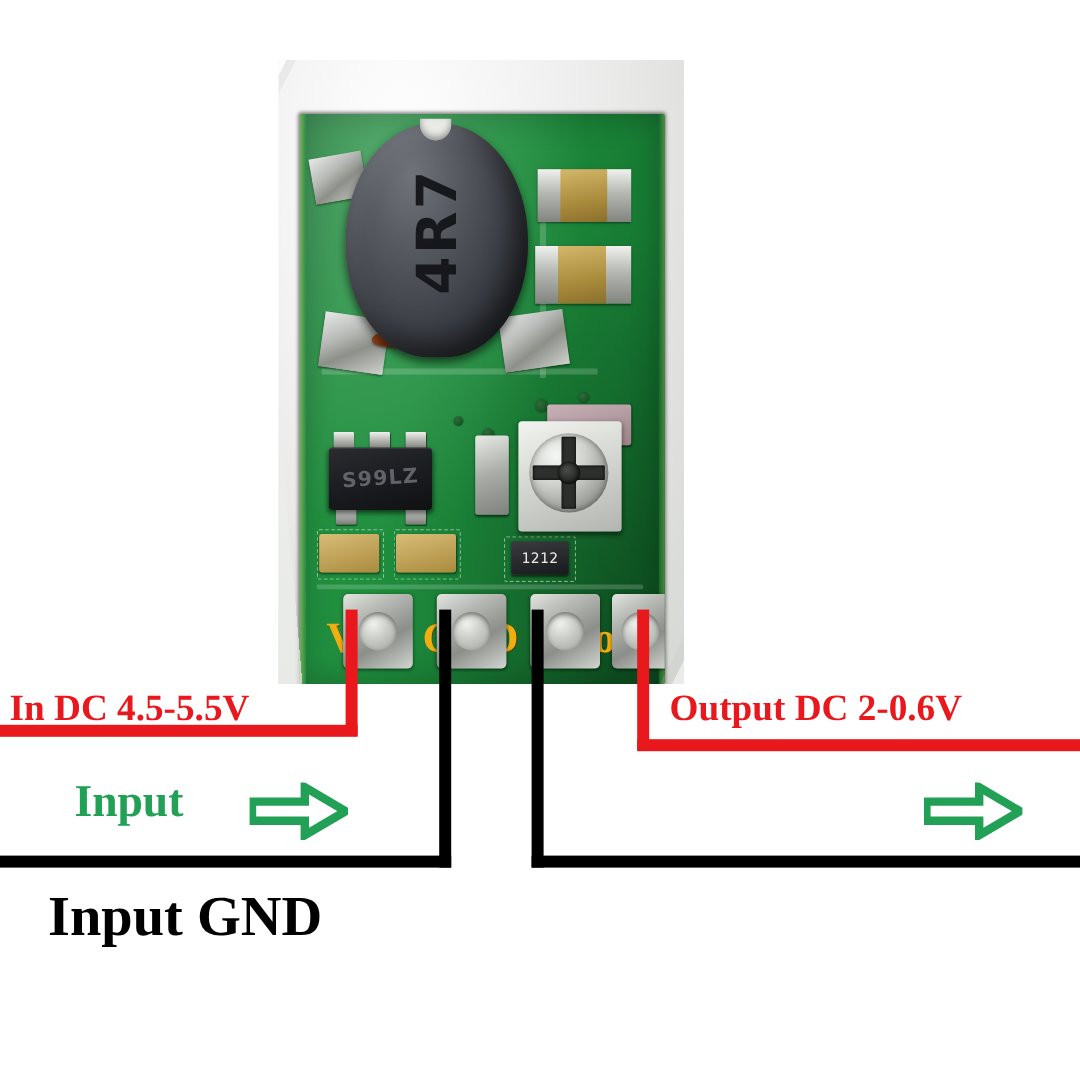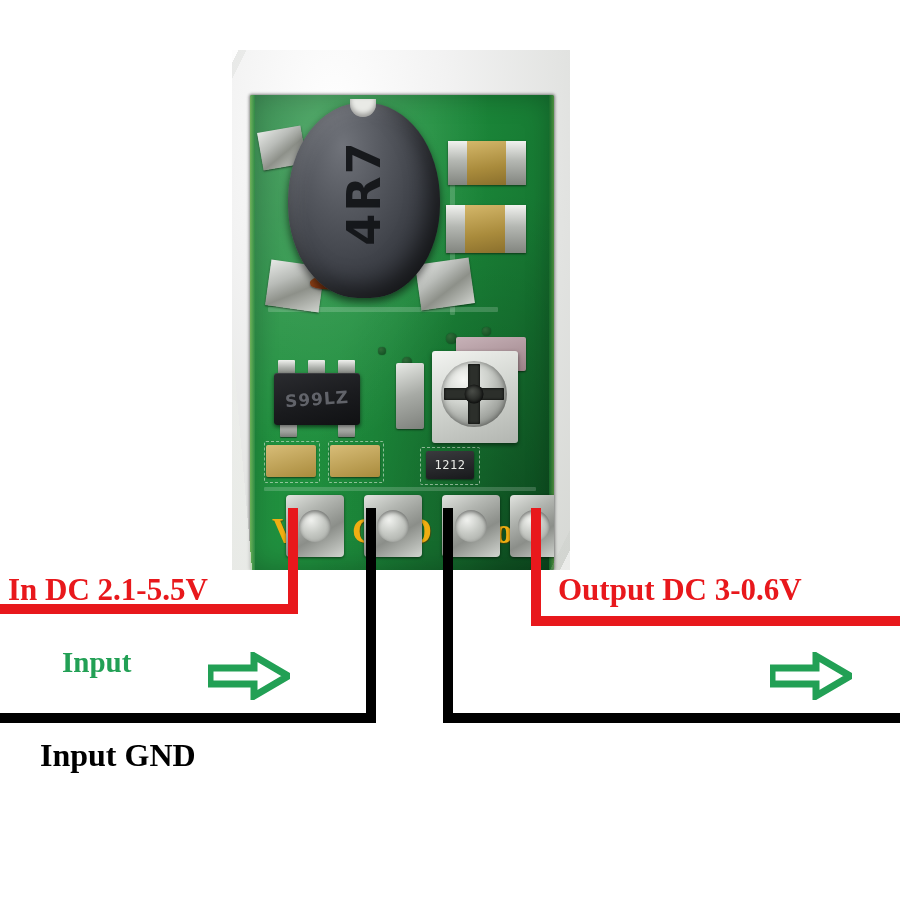--- a/index.html
+++ b/index.html
@@ -271,7 +271,7 @@
   <div class="ln" style="left:443px;top:508px;width:10px;height:215px;"></div>
   <div class="ln" style="left:443px;top:713px;width:457px;height:10px;"></div>
 
-  <div class="anno red" style="left:8px;top:572px;">In DC 2.1-5.5V</div>
+  <div class="anno red" style="left:8px;top:572px;">In DC 4.5-5.5V</div>
 
   <div class="anno red" style="left:558px;top:572px;">Output DC 3-0.6V</div>
 

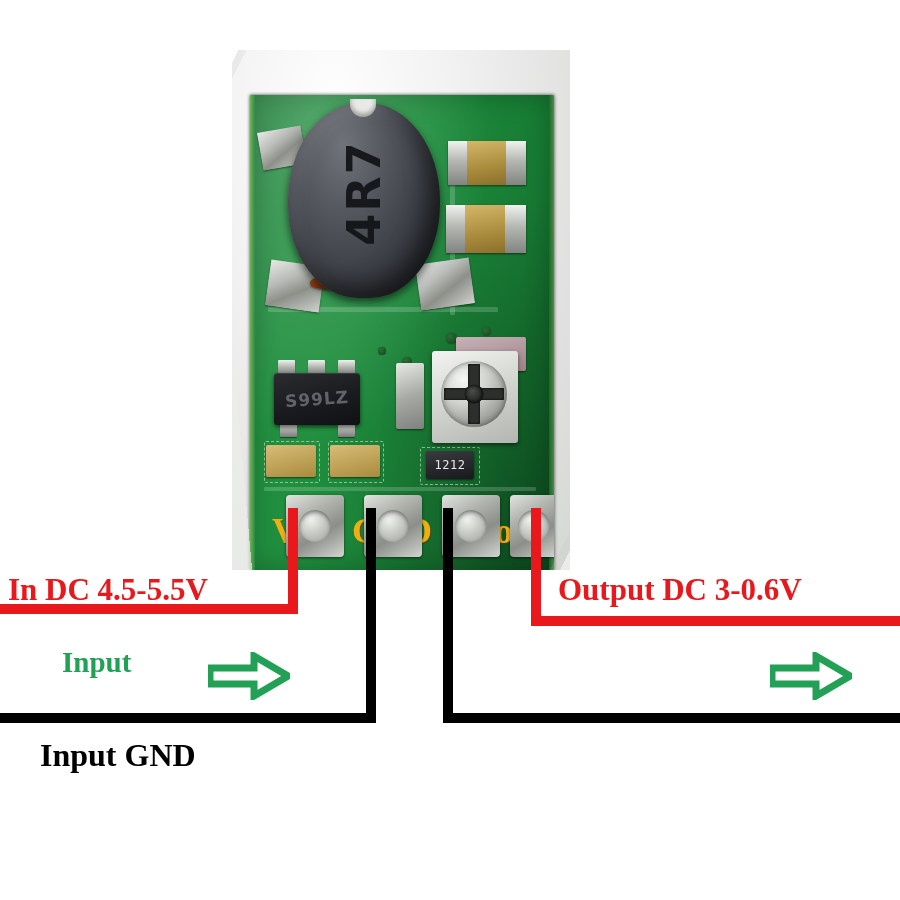--- a/index.html
+++ b/index.html
@@ -273,7 +273,7 @@
 
   <div class="anno red" style="left:8px;top:572px;">In DC 4.5-5.5V</div>
 
-  <div class="anno red" style="left:558px;top:572px;">Output DC 3-0.6V</div>
+  <div class="anno red" style="left:558px;top:572px;">Output DC 2-0.6V</div>
 
   <div class="anno green" style="left:62px;top:646px;">Input</div>
 

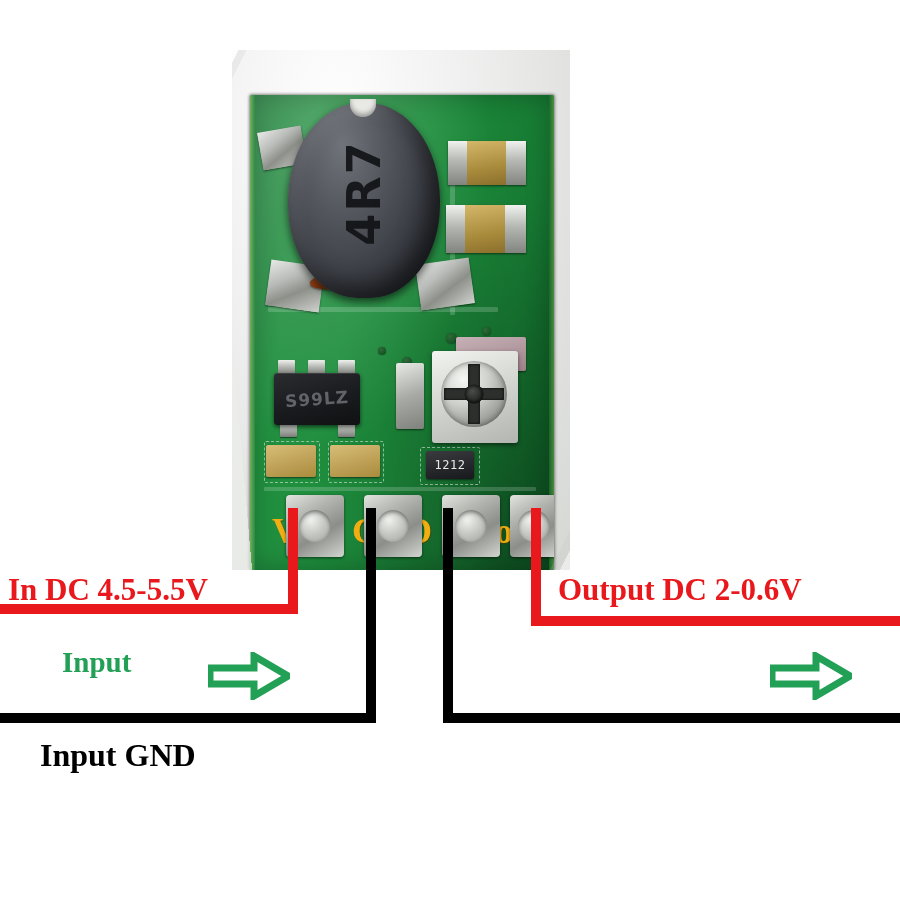--- a/index.html
+++ b/index.html
@@ -159,7 +159,7 @@
   
   .anno{position:absolute;white-space:nowrap;font-family:"Liberation Serif", serif;font-weight:bold;}
   .anno.red{color:#e8181c;font-size:31px;}
-  .anno.green{color:#22a055;font-size:29px;}
+  .anno.green{color:#22a055;font-size:38px;}
   .anno.black{color:#000;font-size:32px;}
 
   .arrow{position:absolute;}

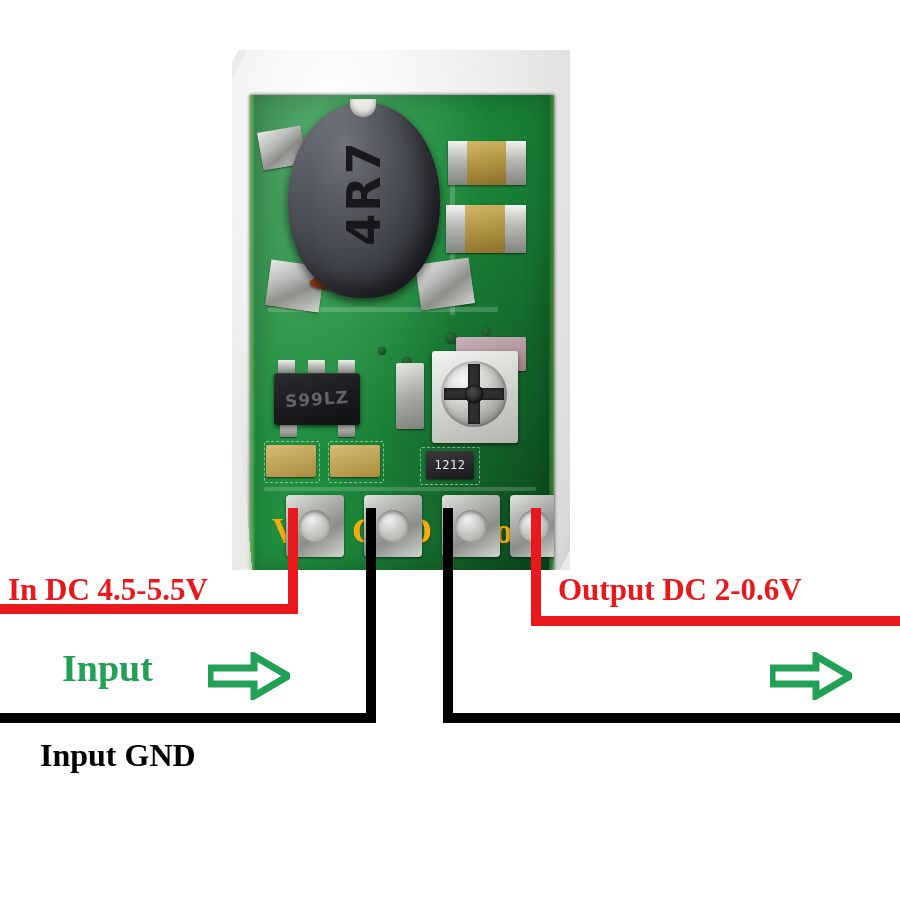--- a/index.html
+++ b/index.html
@@ -160,7 +160,7 @@
   .anno{position:absolute;white-space:nowrap;font-family:"Liberation Serif", serif;font-weight:bold;}
   .anno.red{color:#e8181c;font-size:31px;}
   .anno.green{color:#22a055;font-size:38px;}
-  .anno.black{color:#000;font-size:32px;}
+  .anno.black{color:#000;font-size:47px;}
 
   .arrow{position:absolute;}
 </style>

